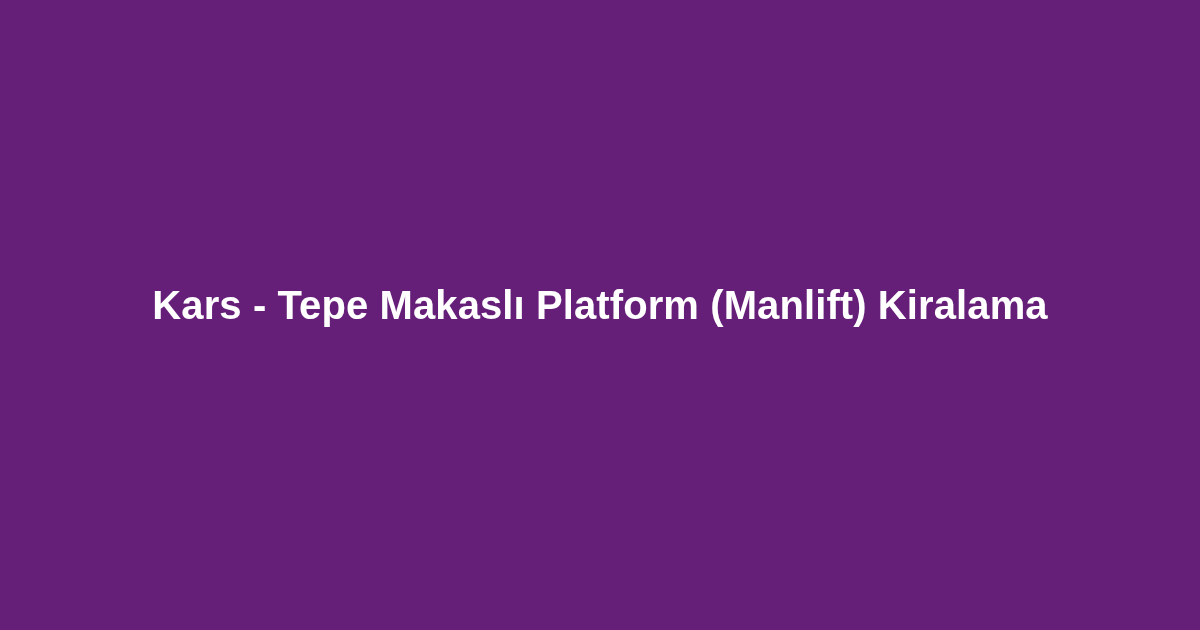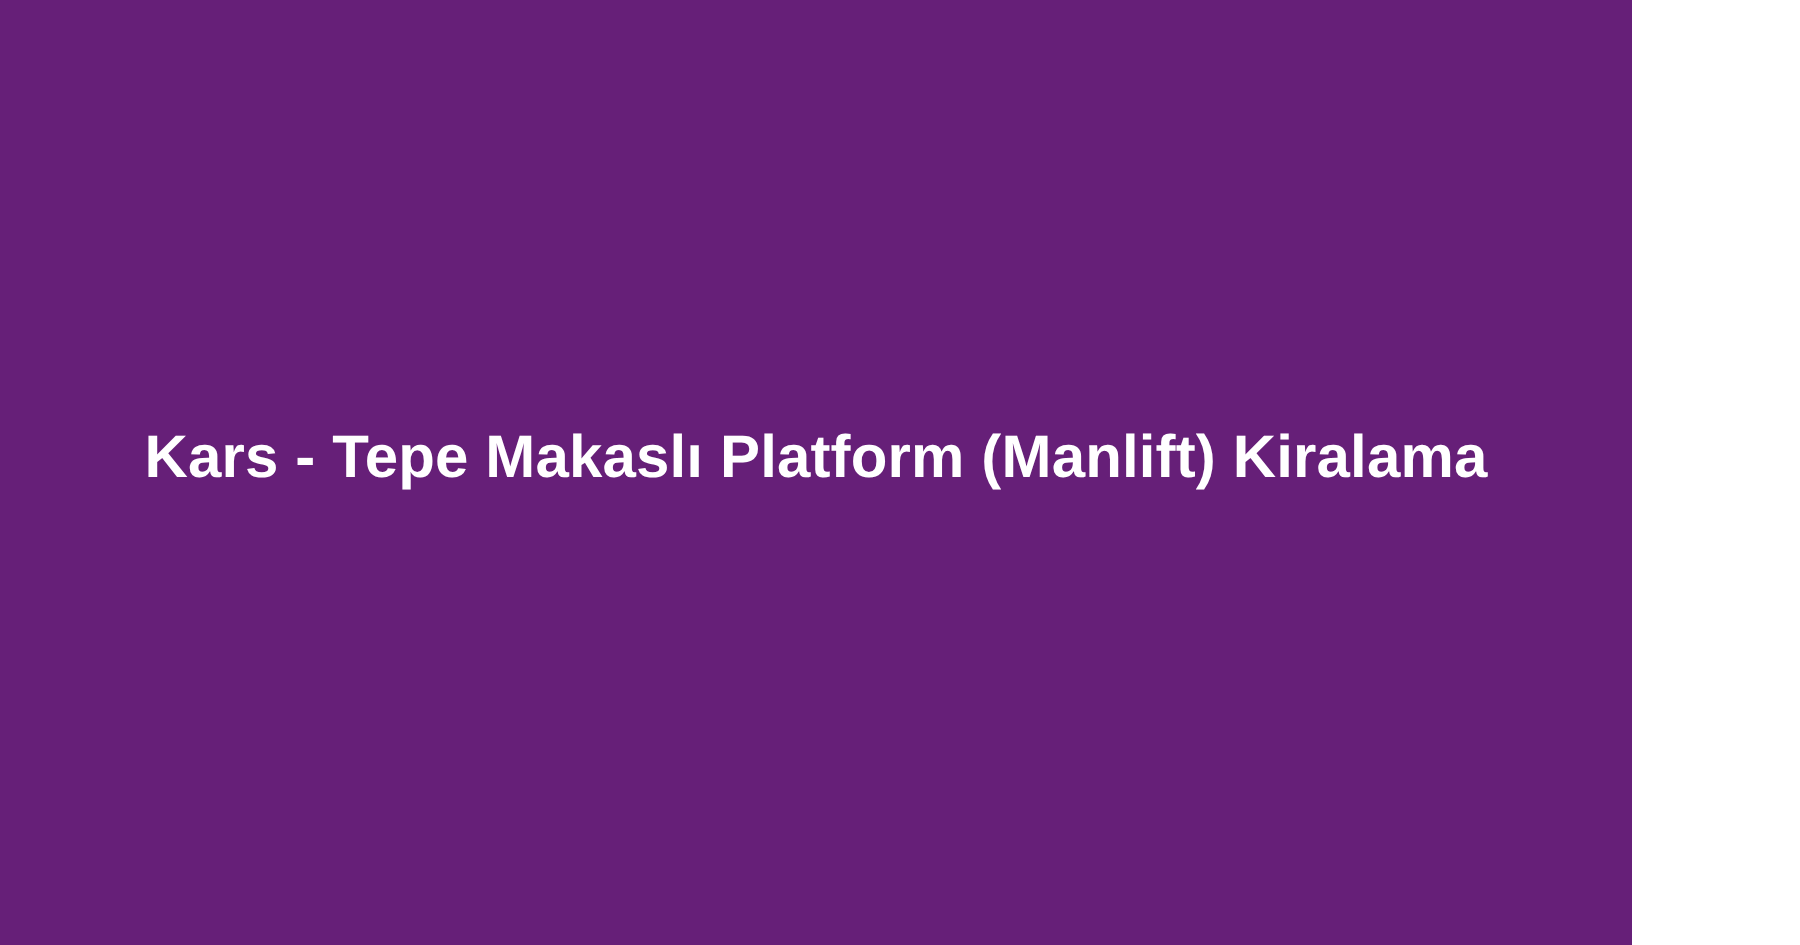--- a/index.html
+++ b/index.html
@@ -18,7 +18,7 @@
   #og-card {
     position: relative;
     box-sizing: border-box;
-    width: 1088px;
+    width: 1200px;
     height: 630px;
     background-color: #661f78;
     display: flex;

